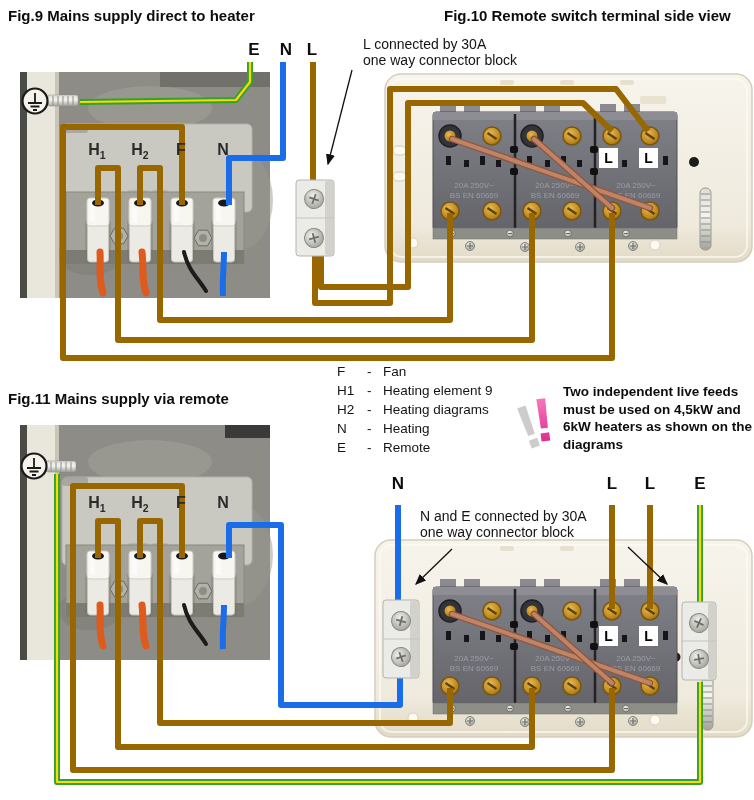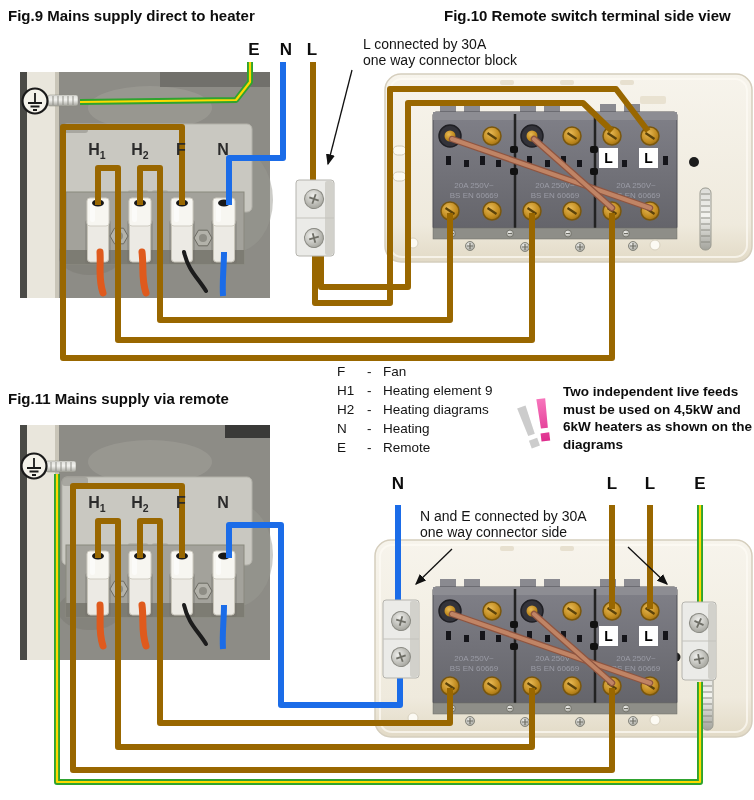--- a/index.html
+++ b/index.html
@@ -434,7 +434,7 @@
 <span class="ovl supply-lbl" style="left:687px;top:474px;">E</span>
 
 <div class="ovl note" style="left:420px;top:509px;">N and E connected by 30A
-one way connector side</div>
+one way connector block</div>
 
 <div class="ovl plate-lbl" style="left:80px;top:494px;"><span>H</span><sub>1</sub></div>
 <div class="ovl plate-lbl" style="left:123px;top:494px;"><span>H</span><sub>2</sub></div>

